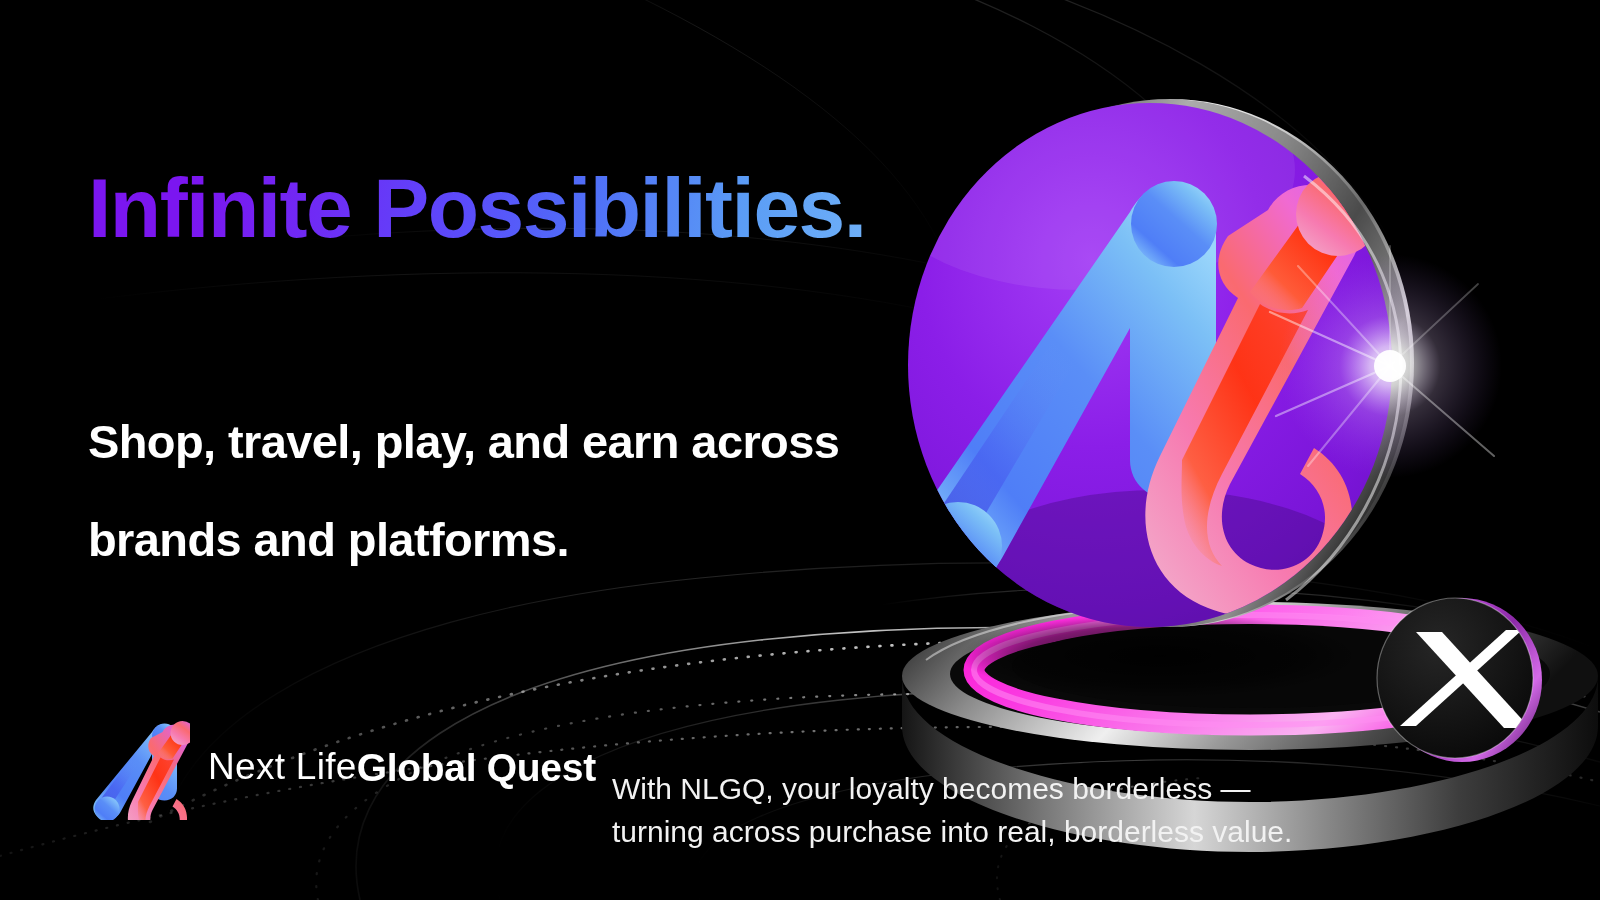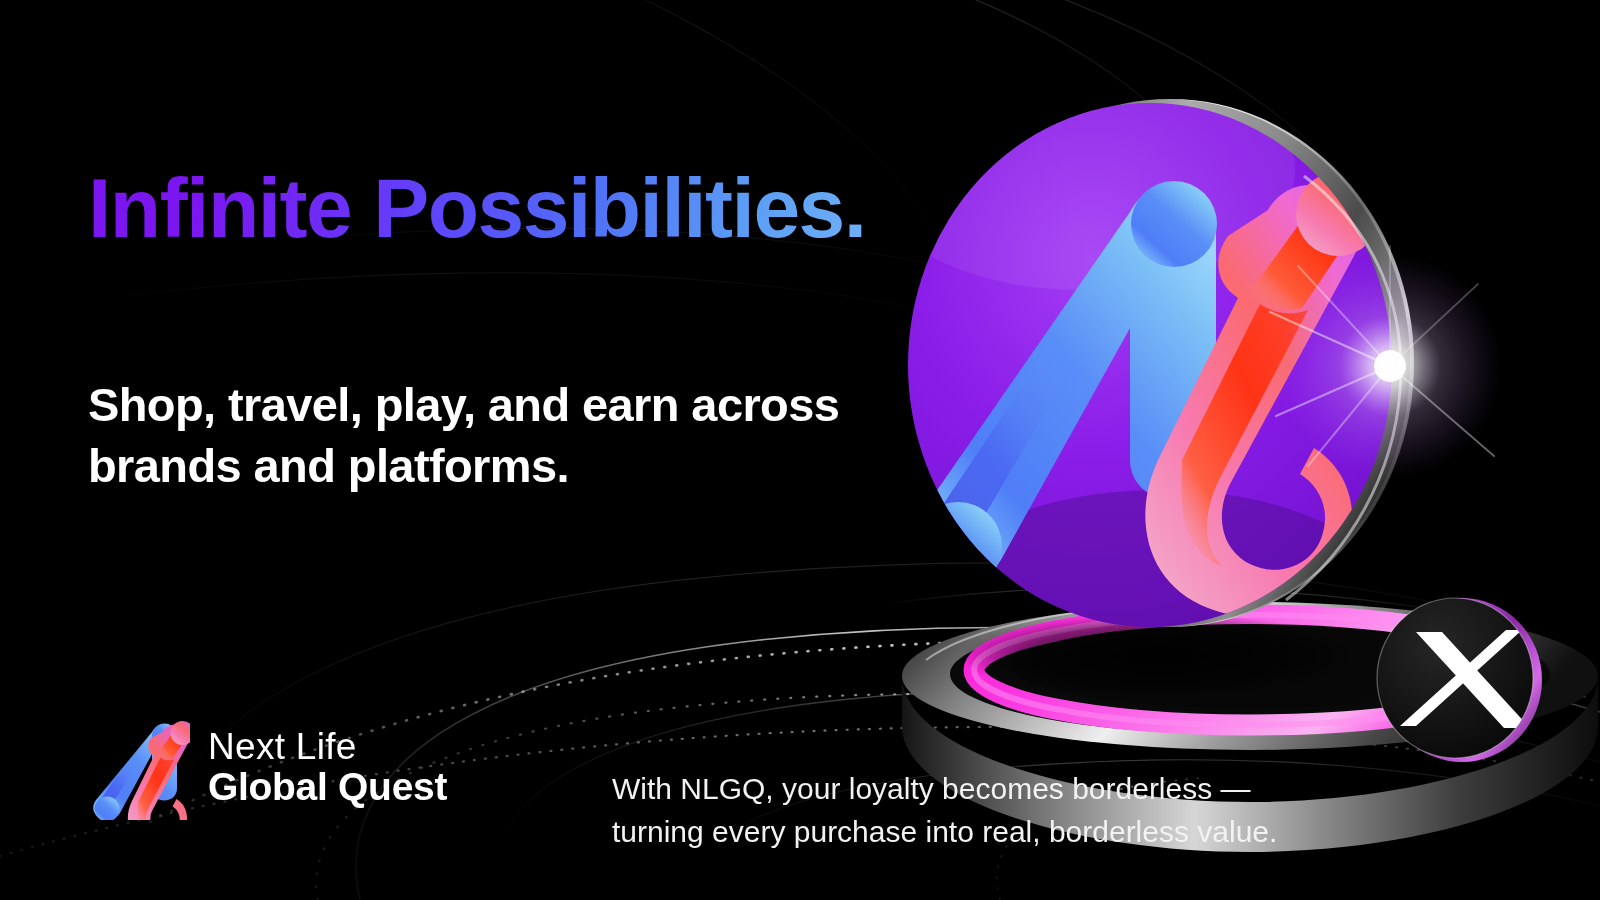--- a/index.html
+++ b/index.html
@@ -66,7 +66,7 @@
     color: #ffffff;
     white-space: nowrap;
   }
-  .subhead .line { display: block; }
+  .subhead .line { display: block; margin-top: 37px; }
 
   
   .brand {

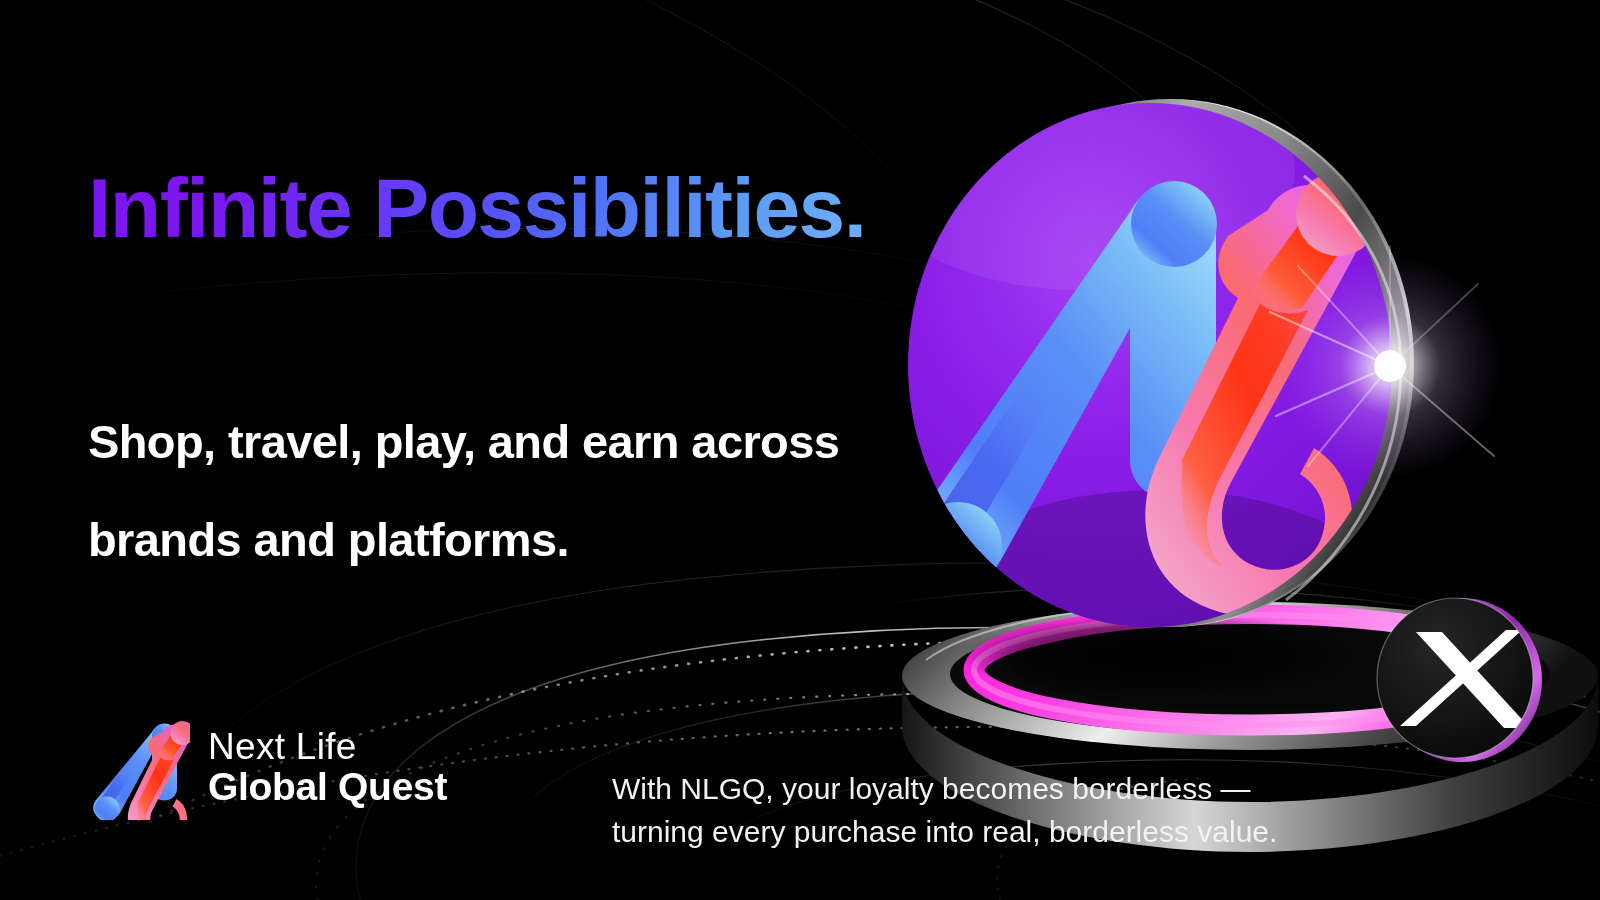--- a/index.html
+++ b/index.html
@@ -84,7 +84,6 @@
   }
   .brand-text {
     display: flex;
-    flex-direction: column;
     line-height: 1.04;
   }
   .brand-line1 {

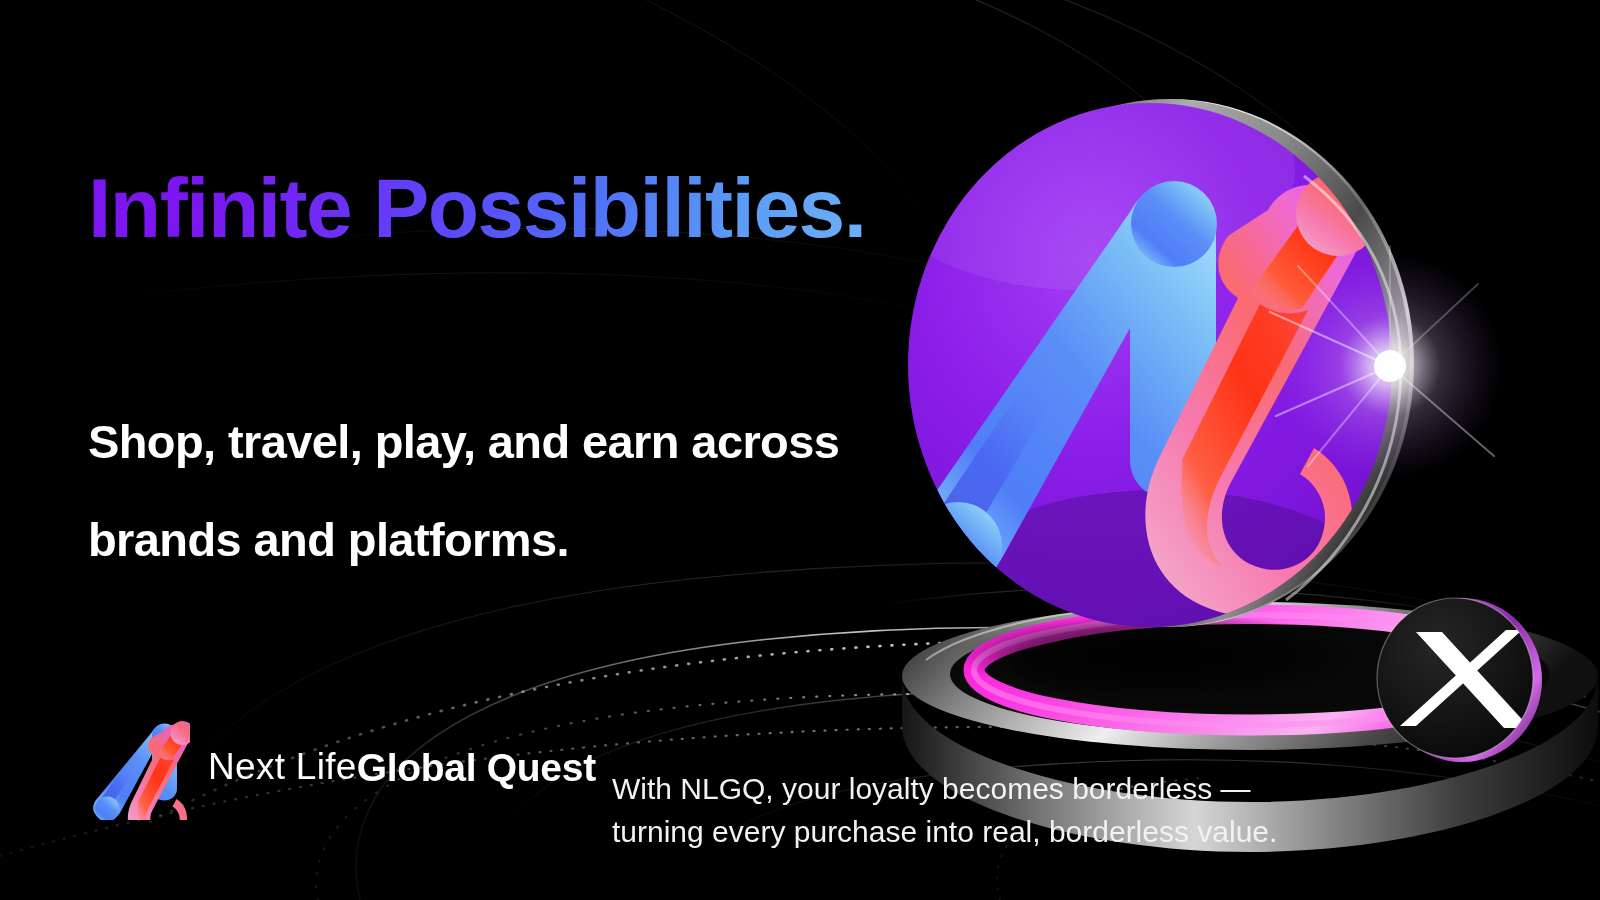--- a/index.html
+++ b/index.html
@@ -479,7 +479,7 @@
 
   <p class="tagline">
     <span class="line">With NLGQ, your loyalty becomes borderless —</span>
-    <span class="line">turning every purchase into real, borderless value.</span>
+    <span class="line">turning across purchase into real, borderless value.</span>
   </p>
 
 </div>

